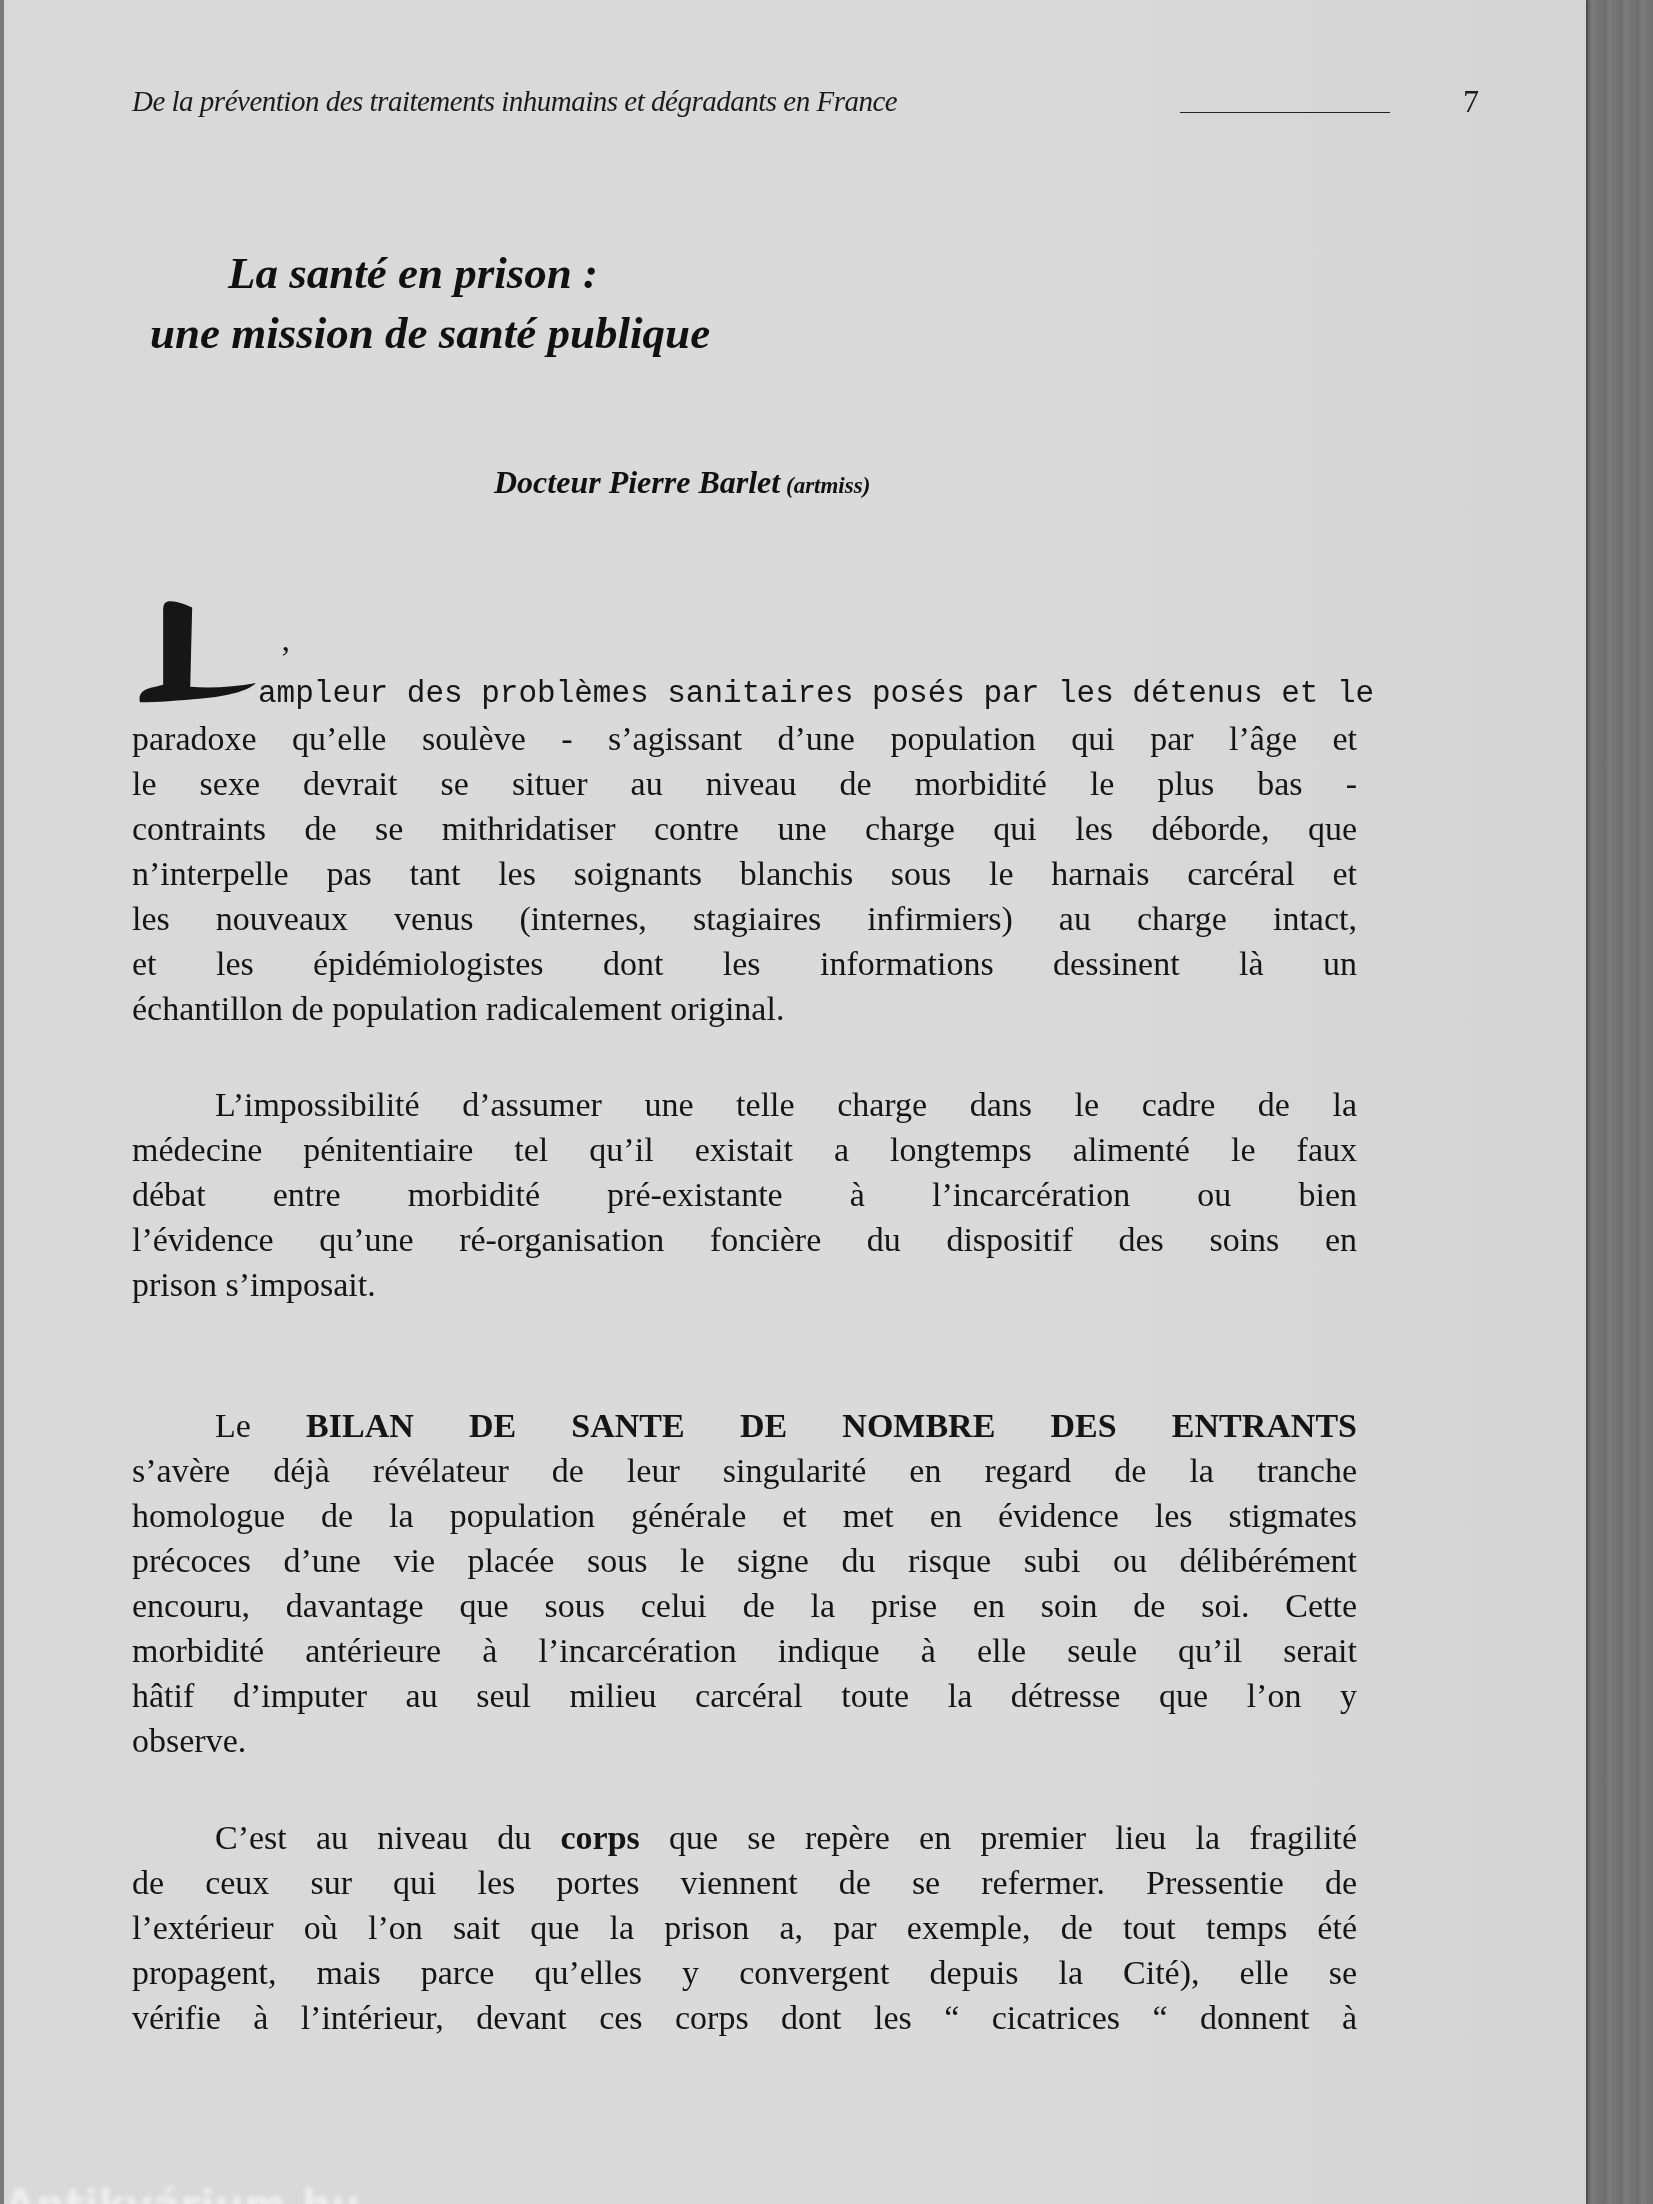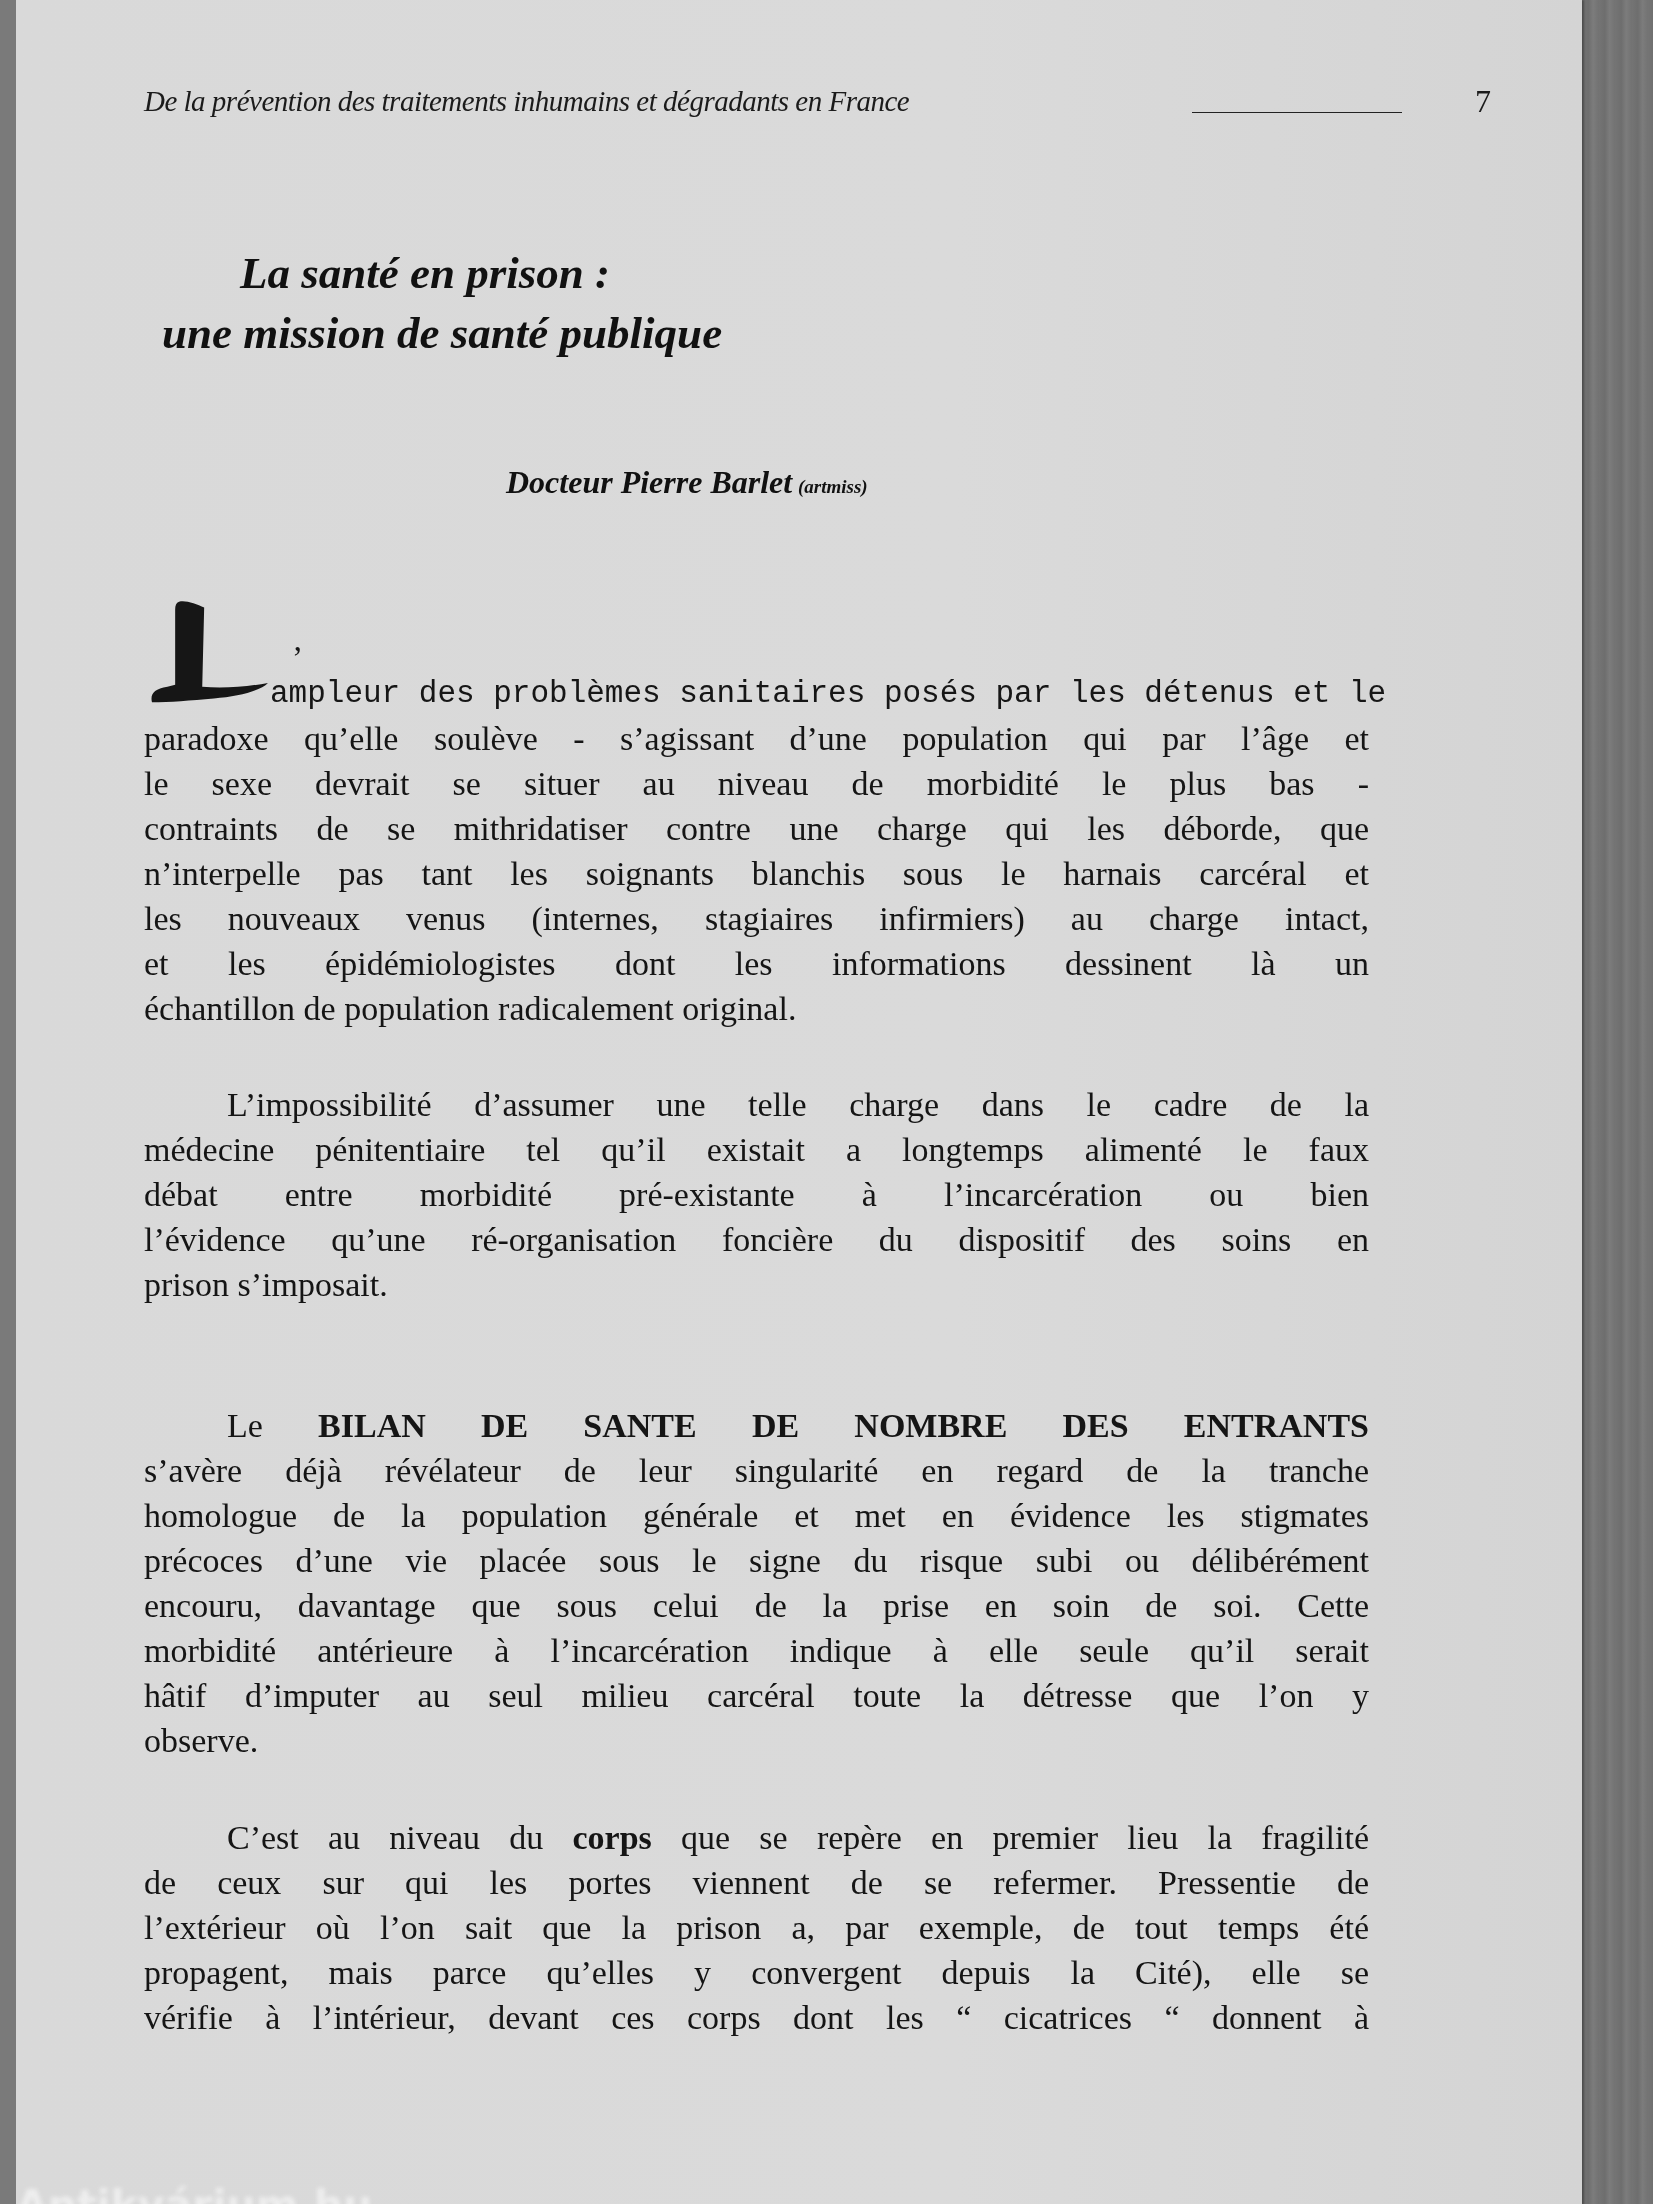--- a/index.html
+++ b/index.html
@@ -13,10 +13,11 @@
     background: repeating-linear-gradient(90deg, #747474 0px, #6e6e6e 5.8px, #7c7c7c 10.7px, #727272 16.5px);
   }
   .page {
-    position: absolute; left: 16px; top: 0; width: 1566px; height: 2205px;
+    position: absolute; left: 4px; top: 0; width: 1566px; height: 2205px;
     background: linear-gradient(90deg, #d9d9d9 0%, #dadada 60%, #d4d4d4 100%);
     box-shadow: 1.9px 0 1.9px rgba(0,0,0,0.35);
     color: #161616;
+    padding-left: 16px;
   }
   .running-head {
     position: absolute; left: 128px; top: 83px; width: 1223px; height: 43px;

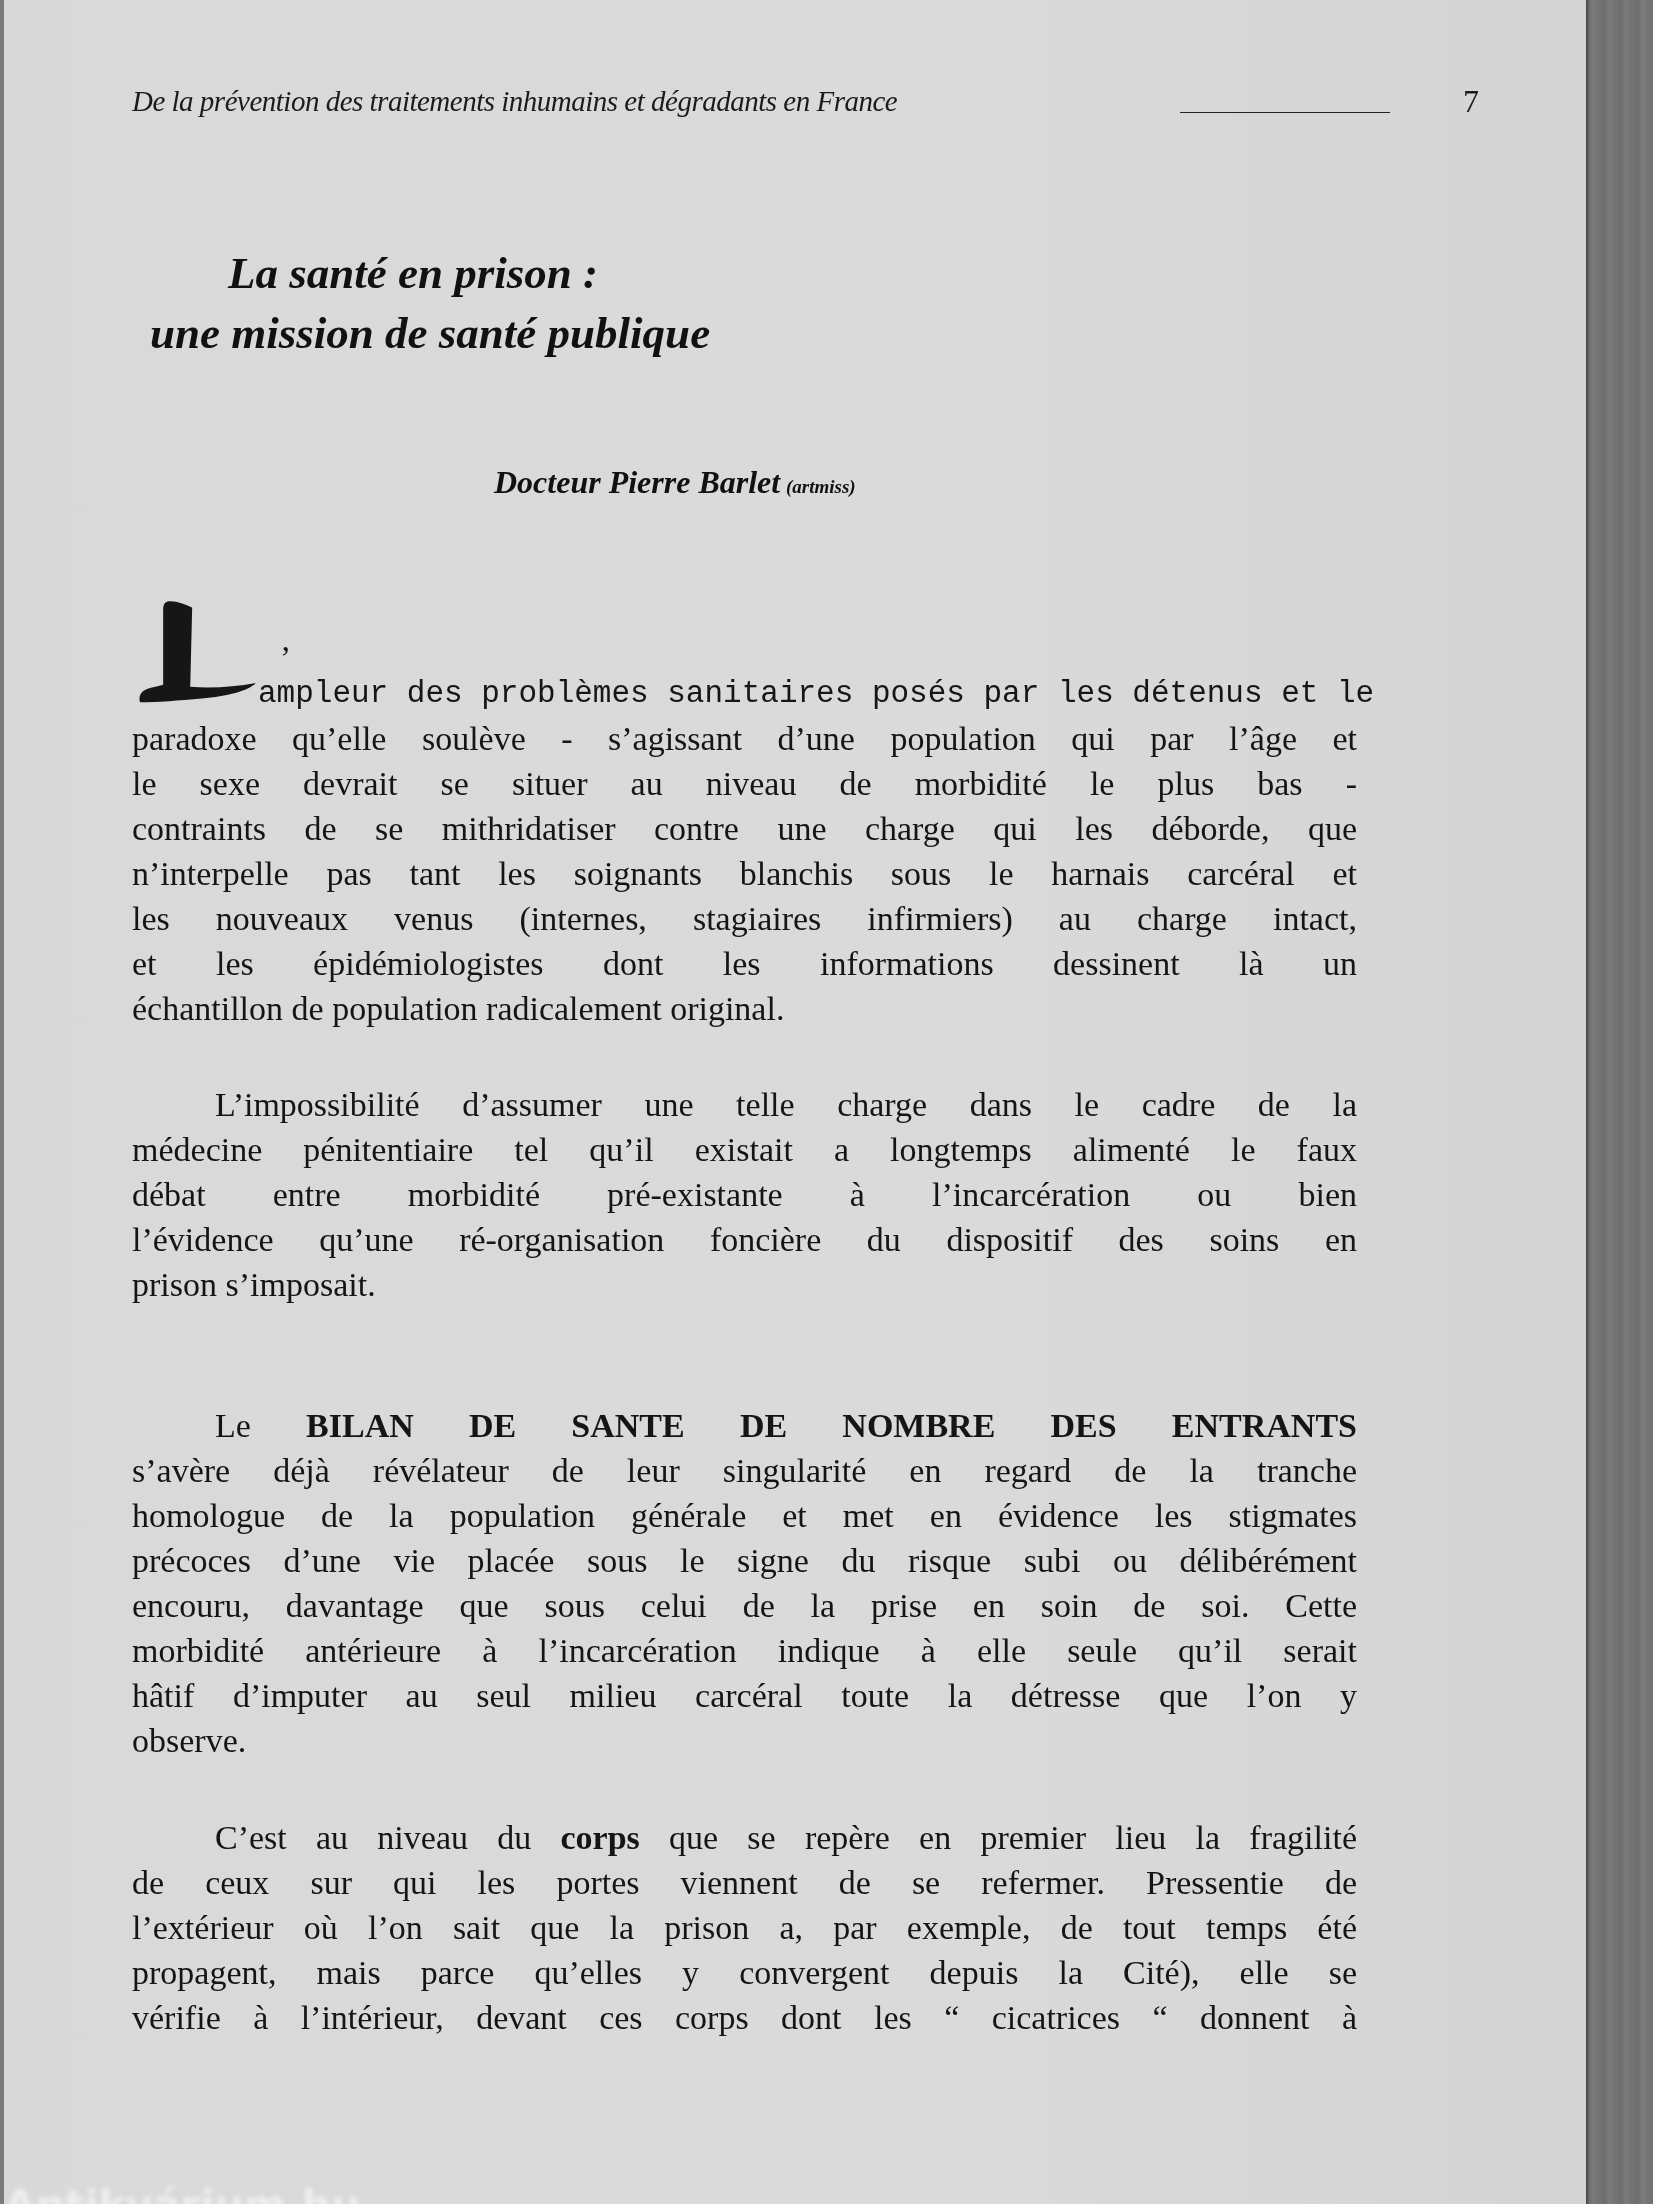--- a/index.html
+++ b/index.html
@@ -41,7 +41,7 @@
     position: absolute; left: 490px; top: 464px; font-weight: bold; font-style: italic; font-size: 32px;
     color: #111;
   }
-  .byline .affil { font-size: 19px; font-weight: bold; margin-left: 5.8px; }
+  .byline .affil { font-size: 23px; font-weight: bold; margin-left: 5.8px; }
   .body-text {
     position: absolute; left: 128px; top: 0; width: 1225px;
     font-size: 34px; line-height: 45px; color: #151515;

